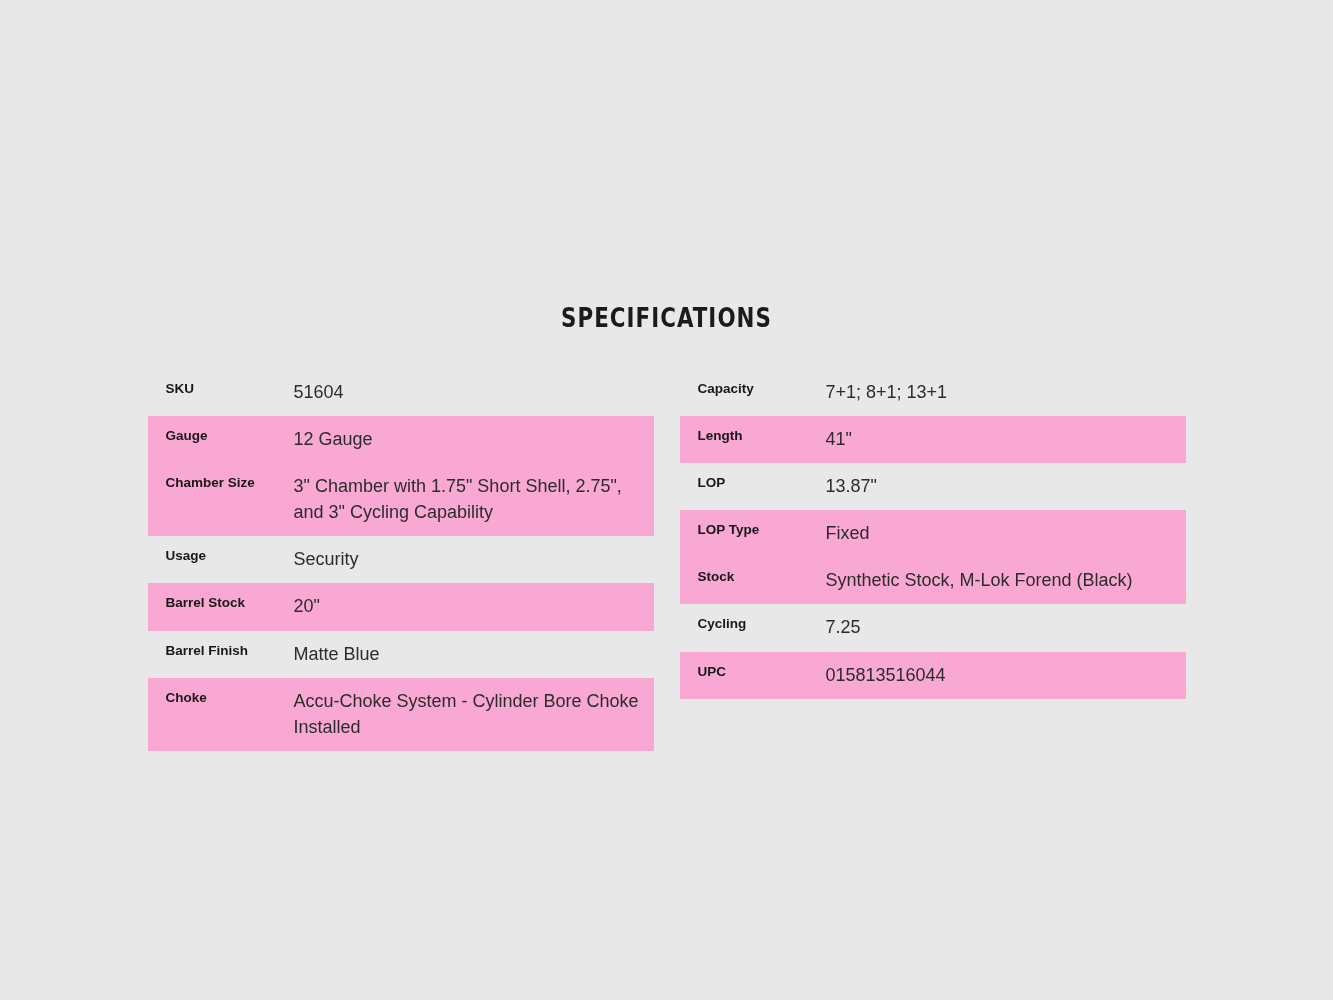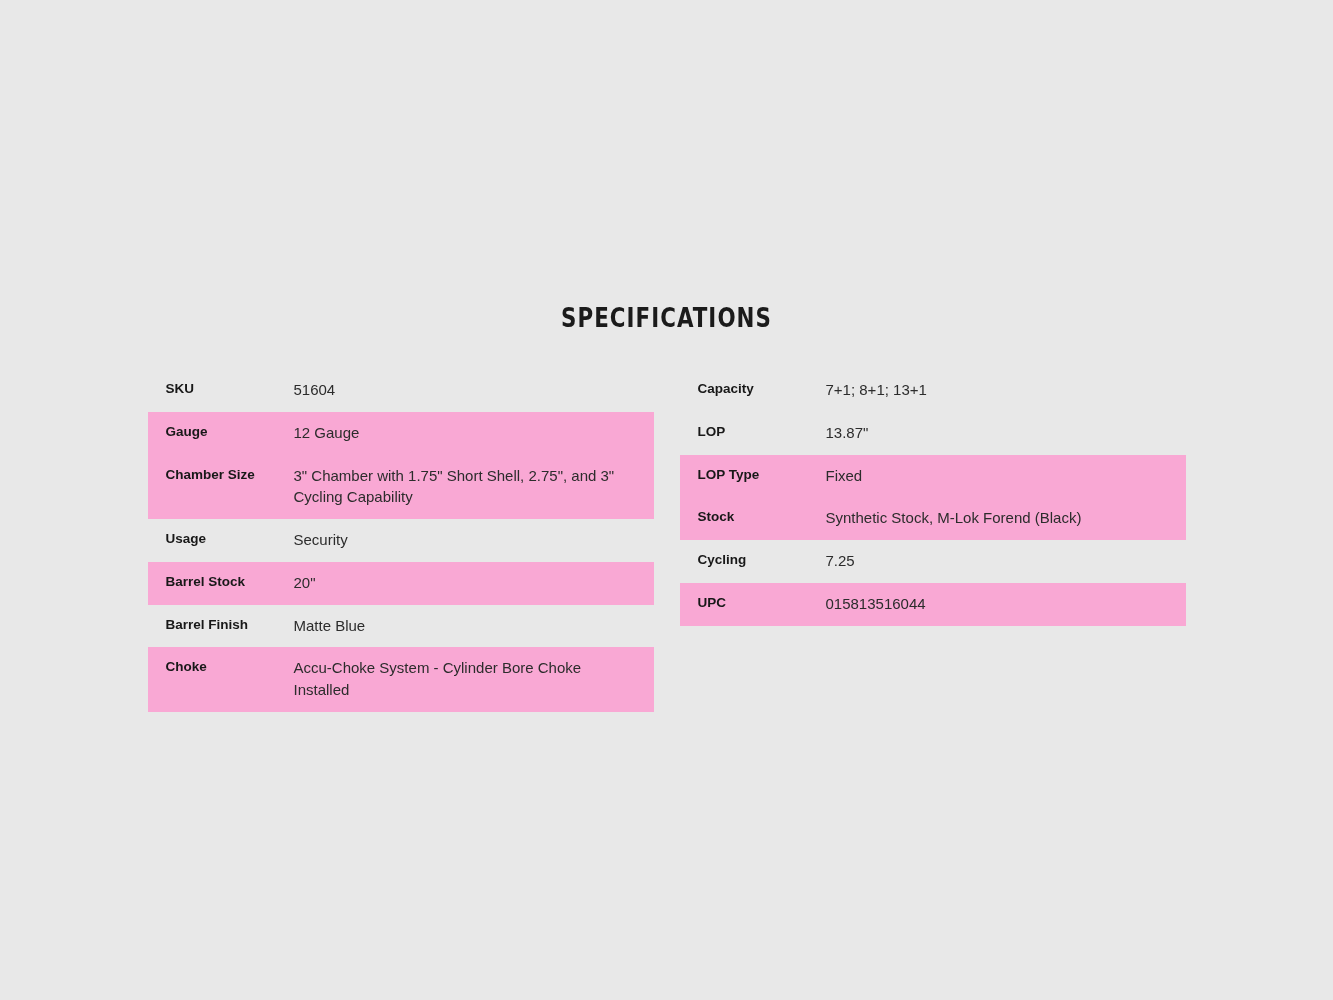--- a/index.html
+++ b/index.html
@@ -78,7 +78,7 @@
 
   .spec-value {
     flex: 1 1 auto;
-    font-size: 15px;
+    font-size: 18px;
     font-weight: 400;
     line-height: 1.45;
     color: #2c2c2c;

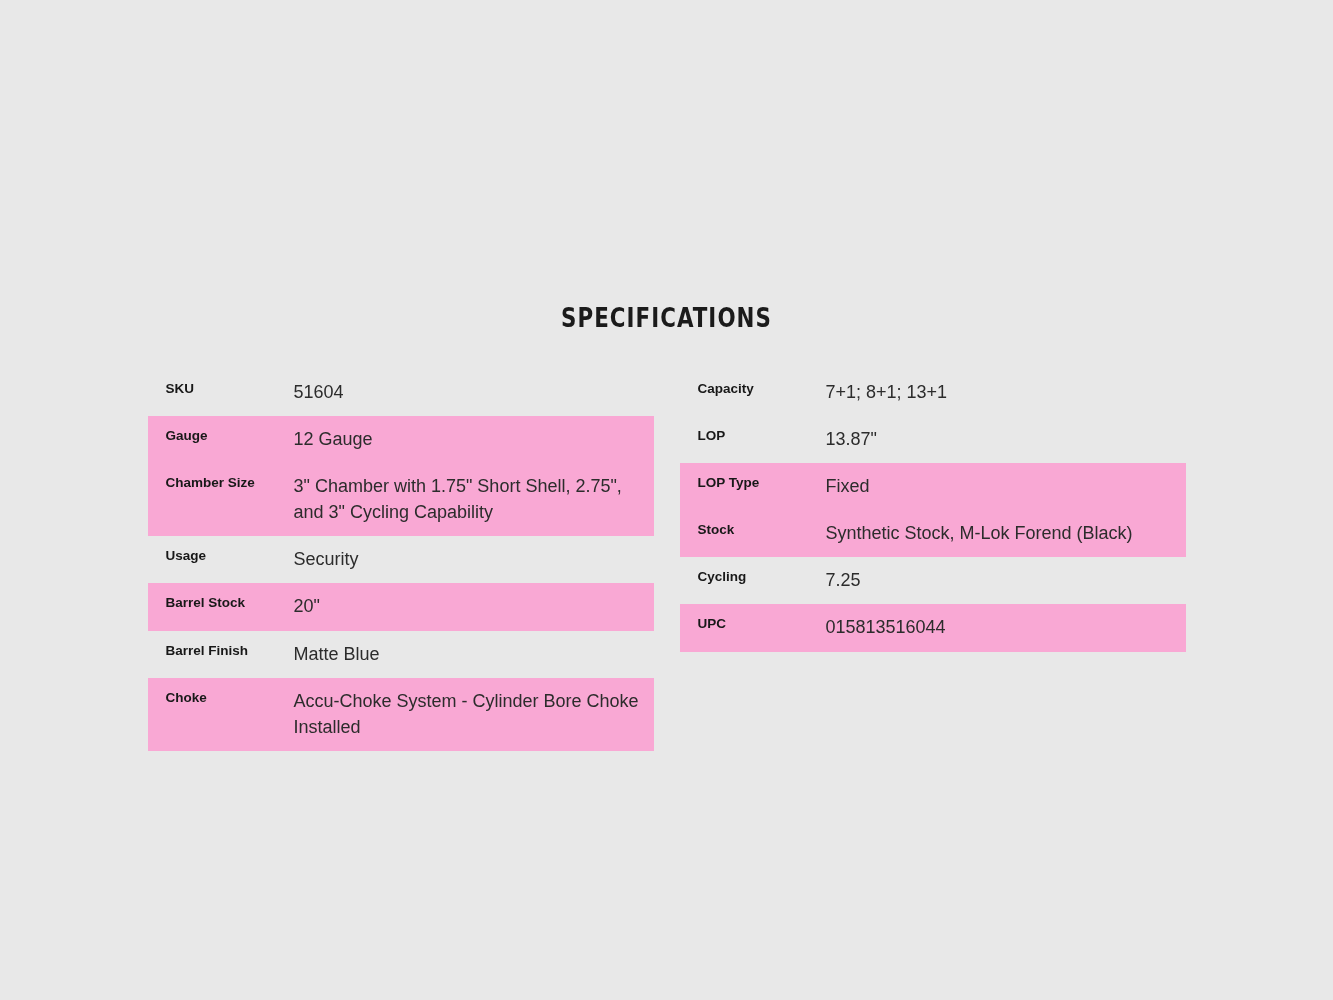--- a/index.html
+++ b/index.html
@@ -134,6 +134,10 @@
             <div class="spec-label">Capacity</div>
             <div class="spec-value">7+1; 8+1; 13+1</div>
           </div>
+          <div class="spec-row shaded">
+            <div class="spec-label">Length</div>
+            <div class="spec-value">41"</div>
+          </div>
           <div class="spec-row plain">
             <div class="spec-label">LOP</div>
             <div class="spec-value">13.87"</div>

